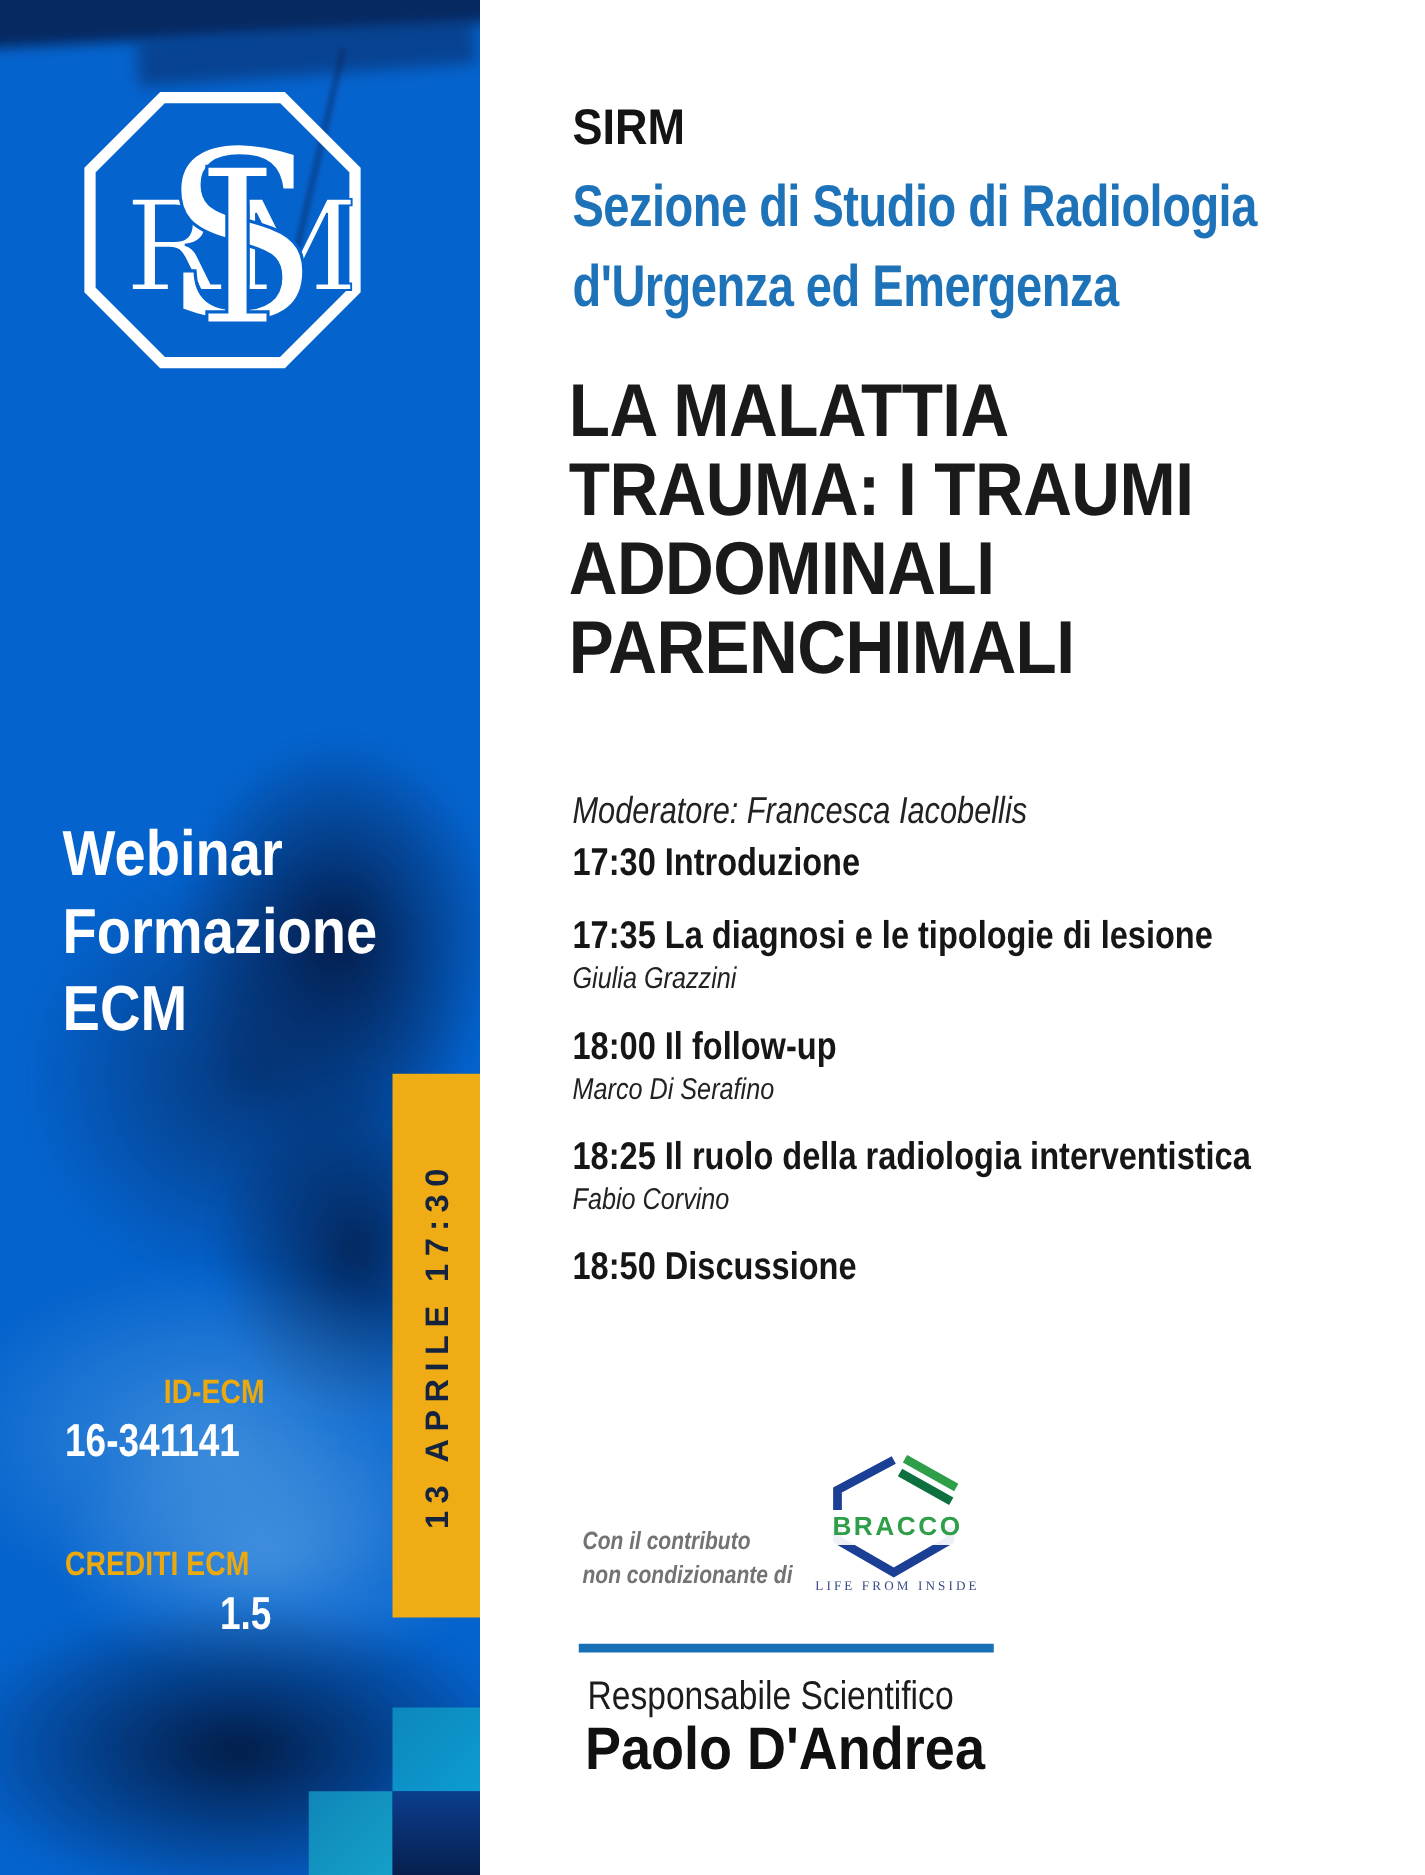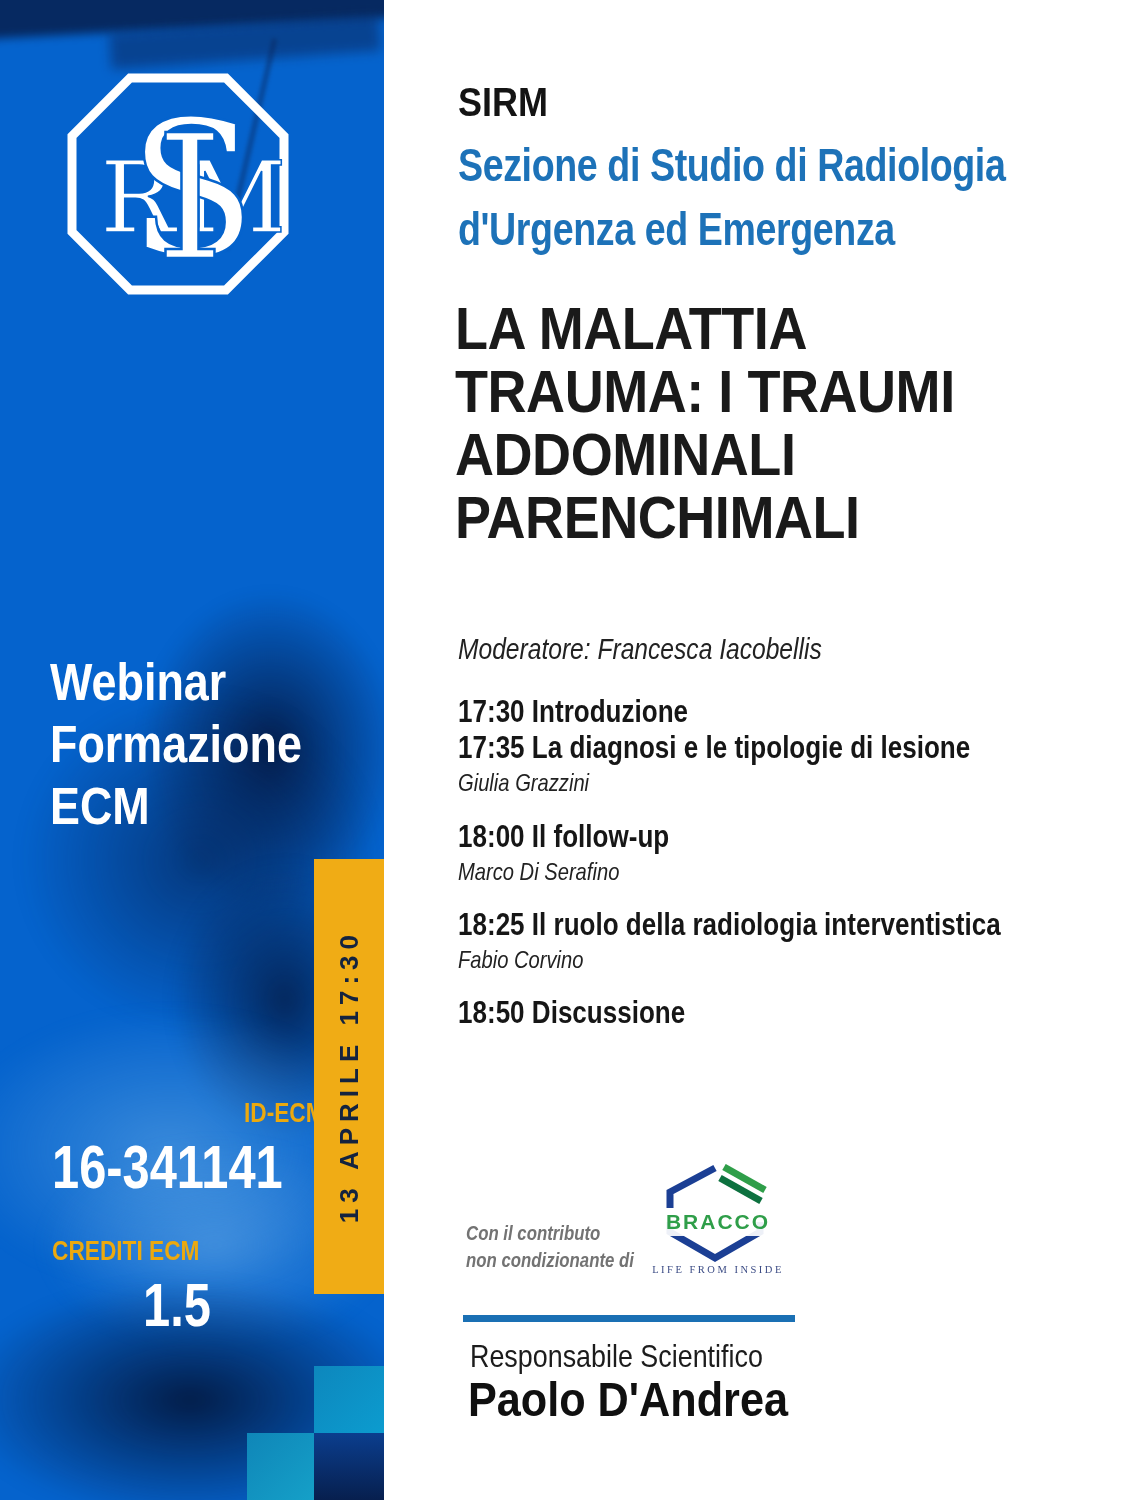--- a/index.html
+++ b/index.html
@@ -74,7 +74,7 @@
   .sched .t { font-size:31px; font-weight:bold; color:#161616; line-height:33px; }
   .sched .sp { font-size:24px; font-style:italic; color:#222222; line-height:33px; margin-top:2px; }
   .sp:empty, .sched .empty { display:none; }
-  .b1 { top:695px; } .b2 { top:731px; } .b3 { top:820px; } .b4 { top:908px; } .b5 { top:996px; }
+  .b1 { top:673px; } .b2 { top:731px; } .b3 { top:820px; } .b4 { top:908px; } .b5 { top:996px; }
 
   .sponsor-note { position:absolute; left:466px; top:1220px; font-size:20px; font-weight:bold;
     font-style:italic; color:#737373; line-height:27px; }

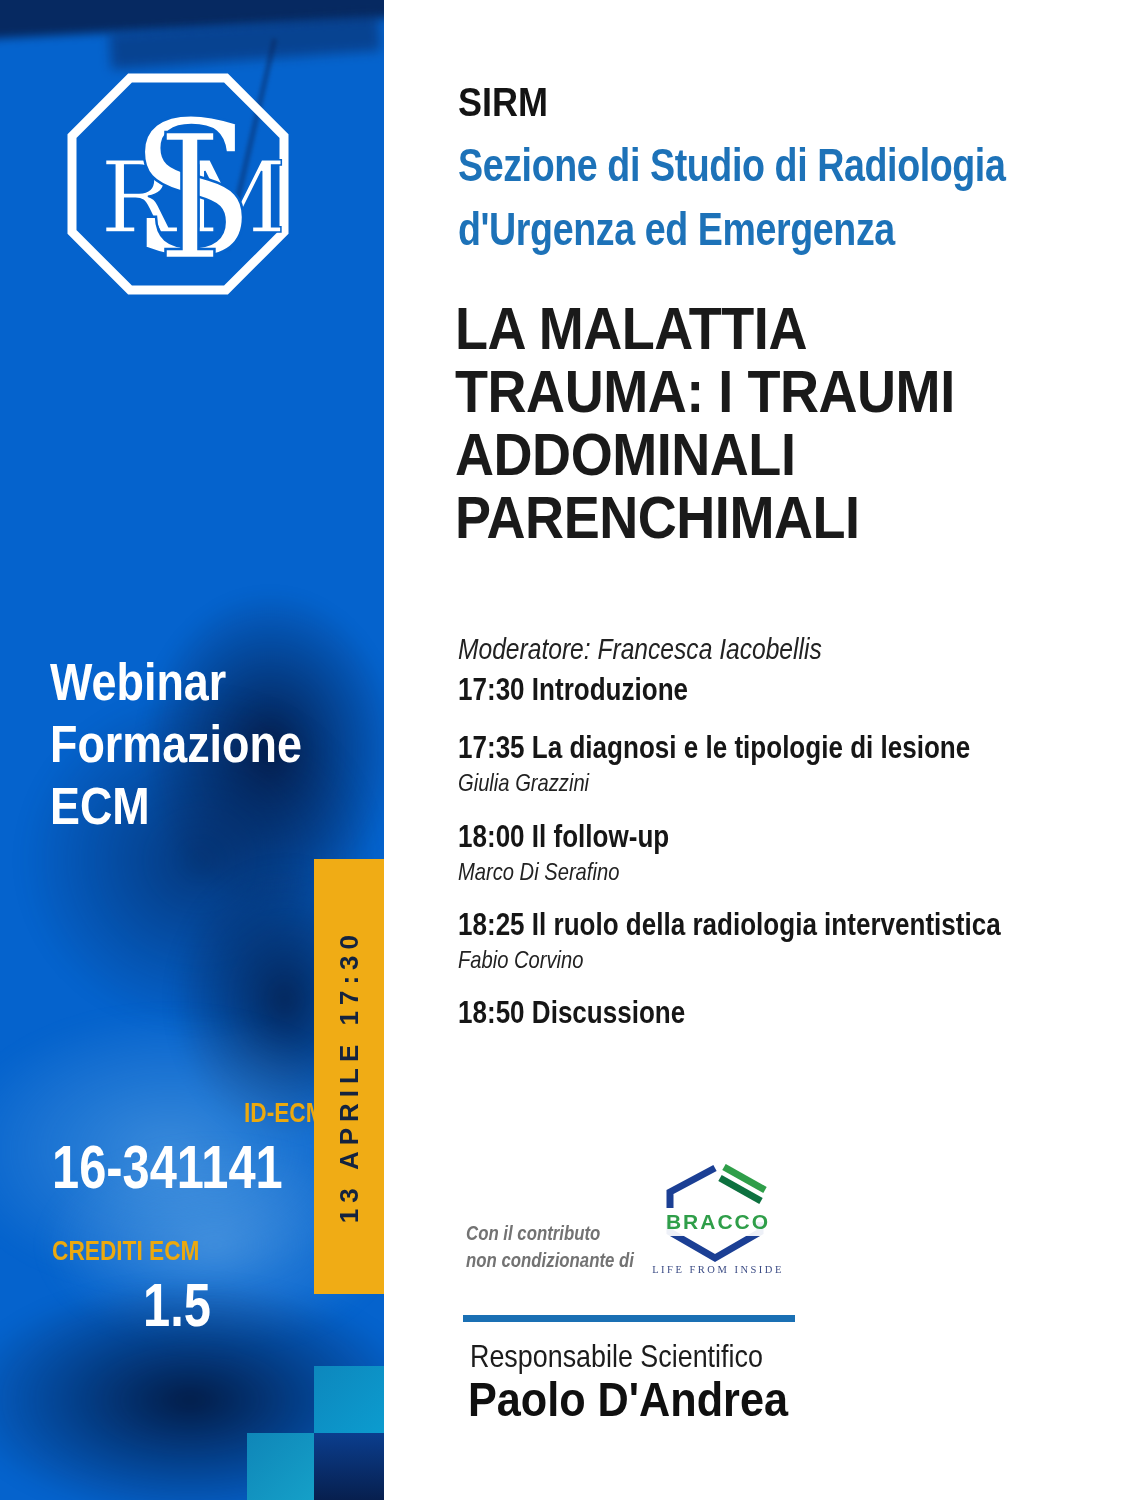--- a/index.html
+++ b/index.html
@@ -47,7 +47,7 @@
   .ecm-block { position:absolute; left:52px;text-align:right; }
   .idecm { top:1098px; } .crediti { top:1236px; }
   .ecm-label { color:#eca90e; font-size:27px; font-weight:bold; letter-spacing:0; }
-  .ecm-value { color:#ffffff; font-size:61px; font-weight:bold; margin-top:3px; }
+  .ecm-value { color:#ffffff; font-size:37px; font-weight:bold; margin-top:3px; }
 
   .dateband { position:absolute; left:314px; top:859px; width:70px; height:435px;
     background:#f0ac15; display:flex; align-items:center; justify-content:center; }

